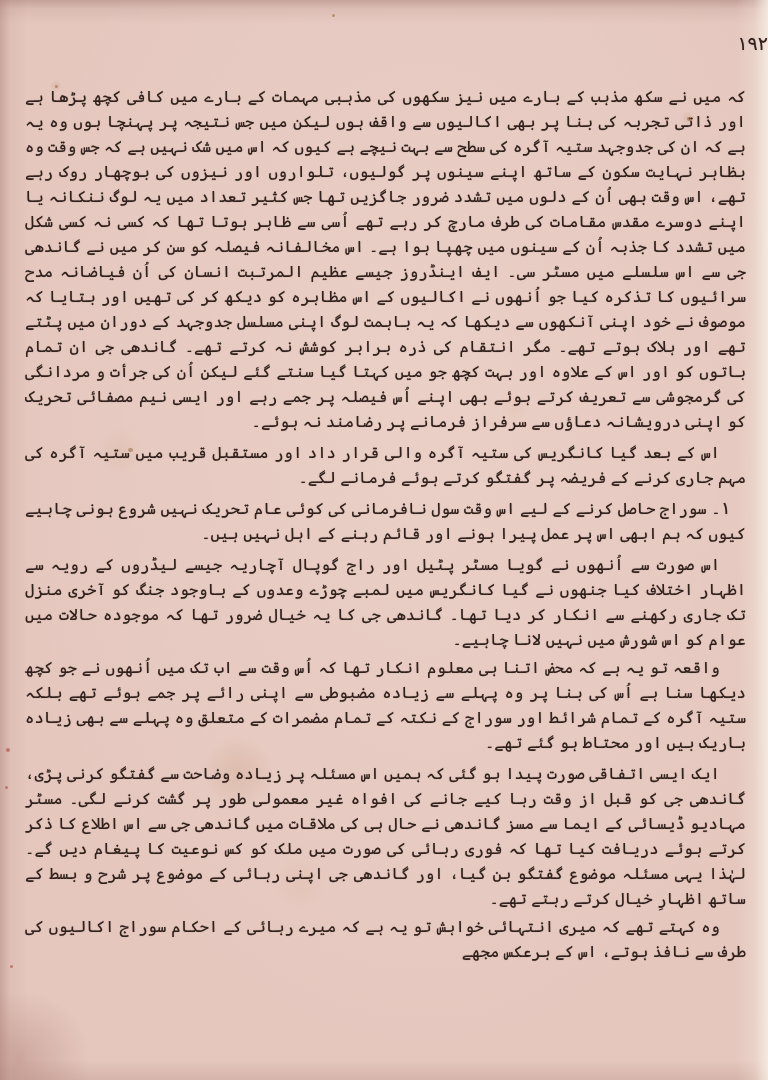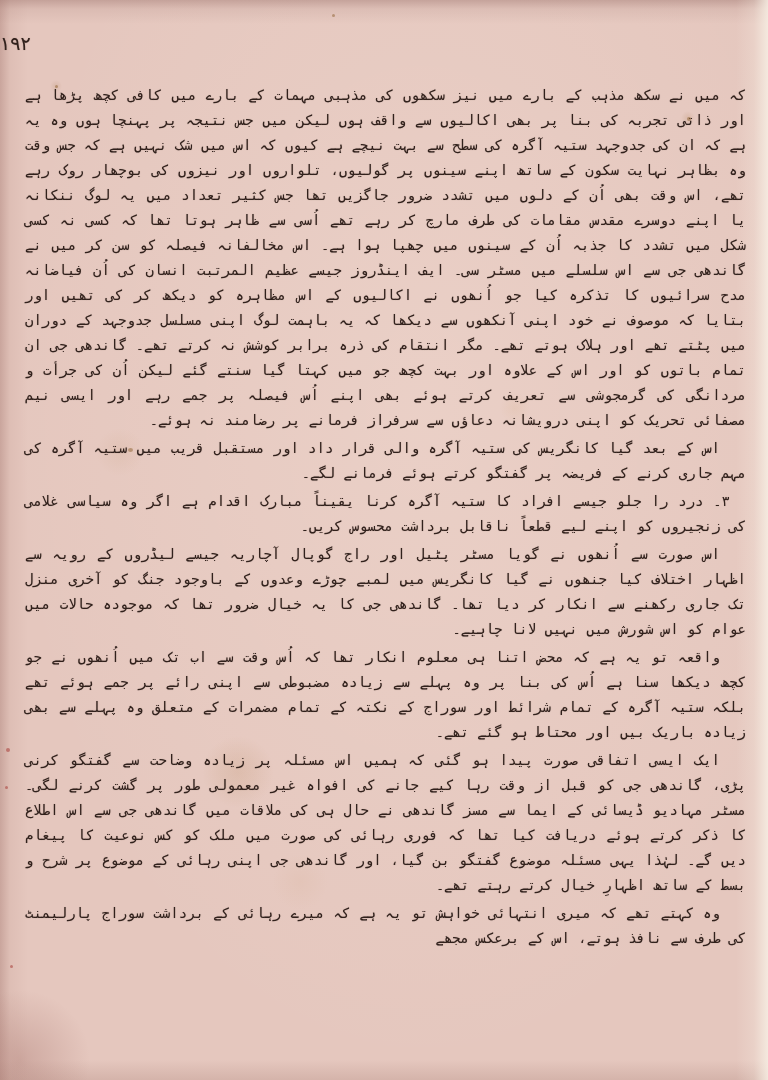--- a/index.html
+++ b/index.html
@@ -33,7 +33,7 @@
     top: 32px;
     left: 0;
     right: 0;
-    text-align: left;
+    text-align: right;
     font-family: "DejaVu Sans", sans-serif;
     font-size: 19px;
     letter-spacing: 2px;

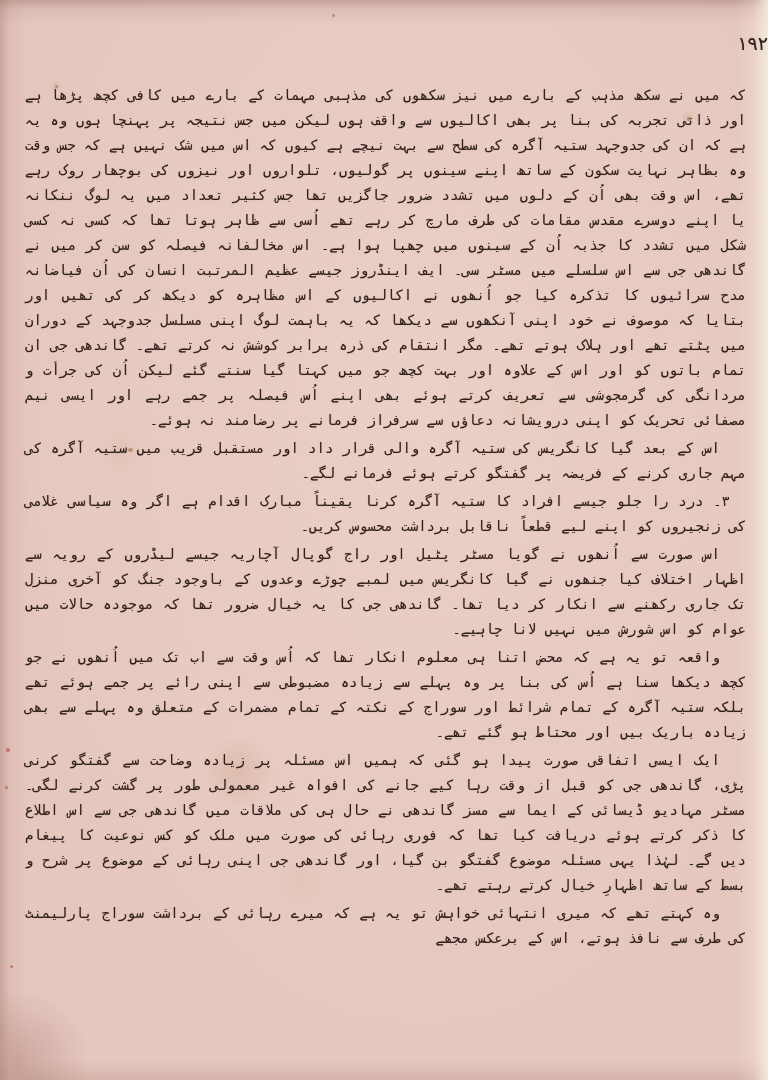--- a/index.html
+++ b/index.html
@@ -46,8 +46,8 @@
     right: 22px;
     left: 25px;
     direction: rtl;
-    font-family: Liberation Mono, monospace;
-    font-size: 14px;
+    font-family: Liberation Sans, sans-serif;
+    font-size: 16px;
     line-height: 25px;
     text-align: justify;
     color: #31211c;

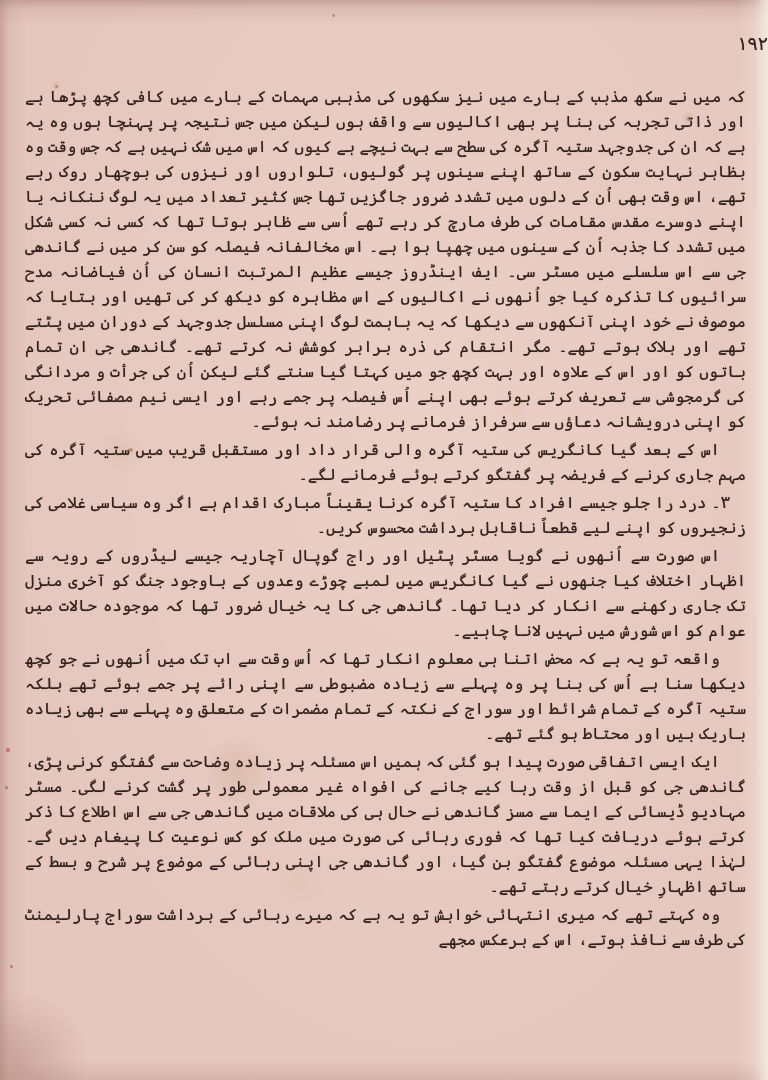--- a/index.html
+++ b/index.html
@@ -56,7 +56,7 @@
   .para { margin: 0 0 3px 0; }
   .para.indent { text-indent: 26px; }
   .para.item { text-indent: 16px; }
-  .para.gap-before { }
+  .para.gap-before { margin-top: 6px; }
   .speck {
     position: absolute;
     border-radius: 50%;

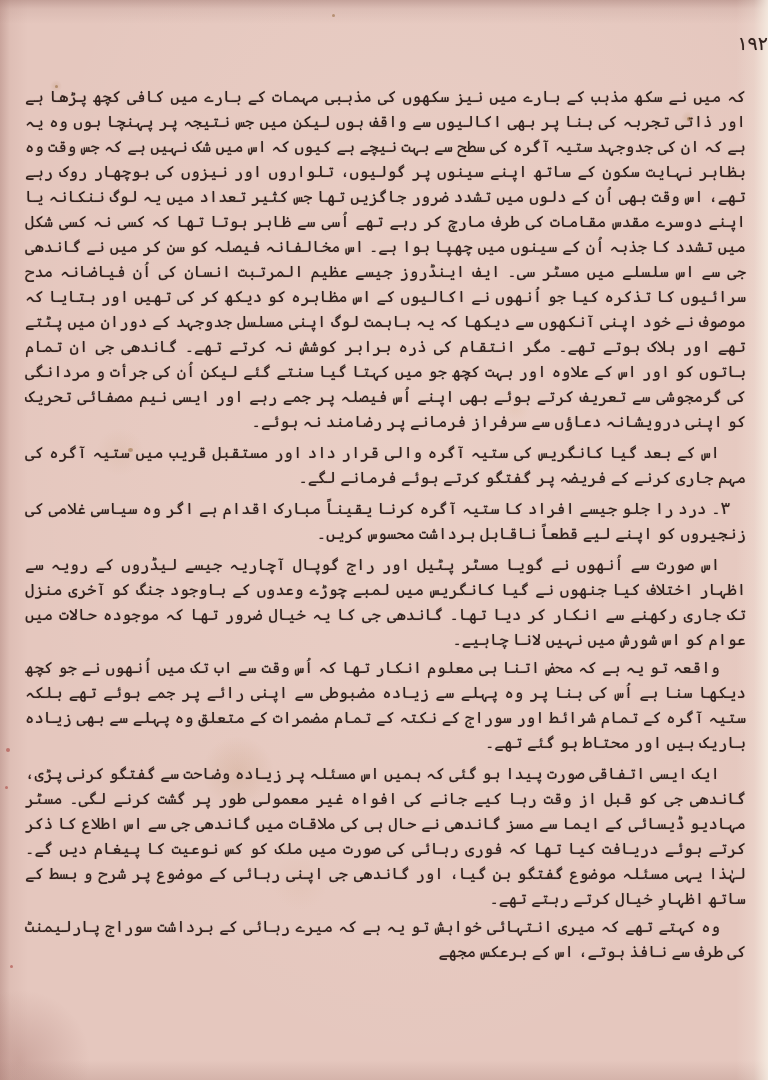--- a/index.html
+++ b/index.html
@@ -74,6 +74,7 @@
   <div class="text-block" dir="rtl">
     <p class="para">کہ میں نے سکھ مذہب کے بارے میں نیز سکھوں کی مذہبی مہمات کے بارے میں کافی کچھ پڑھا ہے اور ذاتی تجربہ کی بنا پر بھی اکالیوں سے واقف ہوں لیکن میں جس نتیجہ پر پہنچا ہوں وہ یہ ہے کہ ان کی جدوجہد ستیہ آگرہ کی سطح سے بہت نیچے ہے کیوں کہ اس میں شک نہیں ہے کہ جس وقت وہ بظاہر نہایت سکون کے ساتھ اپنے سینوں پر گولیوں، تلواروں اور نیزوں کی بوچھار روک رہے تھے، اس وقت بھی اُن کے دلوں میں تشدد ضرور جاگزیں تھا جس کثیر تعداد میں یہ لوگ ننکانہ یا اپنے دوسرے مقدس مقامات کی طرف مارچ کر رہے تھے اُسی سے ظاہر ہوتا تھا کہ کسی نہ کسی شکل میں تشدد کا جذبہ اُن کے سینوں میں چھپا ہوا ہے۔ اس مخالفانہ فیصلہ کو سن کر میں نے گاندھی جی سے اس سلسلے میں مسٹر سی۔ ایف اینڈروز جیسے عظیم المرتبت انسان کی اُن فیاضانہ مدح سرائیوں کا تذکرہ کیا جو اُنھوں نے اکالیوں کے اس مظاہرہ کو دیکھ کر کی تھیں اور بتایا کہ موصوف نے خود اپنی آنکھوں سے دیکھا کہ یہ باہمت لوگ اپنی مسلسل جدوجہد کے دوران میں پٹتے تھے اور ہلاک ہوتے تھے۔ مگر انتقام کی ذرہ برابر کوشش نہ کرتے تھے۔ گاندھی جی ان تمام باتوں کو اور اس کے علاوہ اور بہت کچھ جو میں کہتا گیا سنتے گئے لیکن اُن کی جرأت و مردانگی کی گرمجوشی سے تعریف کرتے ہوئے بھی اپنے اُس فیصلہ پر جمے رہے اور ایسی نیم مصفائی تحریک کو اپنی درویشانہ دعاؤں سے سرفراز فرمانے پر رضامند نہ ہوئے۔</p>
     <p class="para indent gap-before">اس کے بعد گیا کانگریس کی ستیہ آگرہ والی قرار داد اور مستقبل قریب میں ستیہ آگرہ کی مہم جاری کرنے کے فریضہ پر گفتگو کرتے ہوئے فرمانے لگے۔</p>
+    <p class="para item gap-before">۱۔ سوراج حاصل کرنے کے لیے اس وقت سول نافرمانی کی کوئی عام تحریک نہیں شروع ہونی چاہیے کیوں کہ ہم ابھی اس پر عمل پیرا ہونے اور قائم رہنے کے اہل نہیں ہیں۔</p>
     <p class="para item gap-before">۳۔ درد را جلو جیسے افراد کا ستیہ آگرہ کرنا یقیناً مبارک اقدام ہے اگر وہ سیاسی غلامی کی زنجیروں کو اپنے لیے قطعاً ناقابل برداشت محسوس کریں۔</p>
     <p class="para indent gap-before">اس صورت سے اُنھوں نے گویا مسٹر پٹیل اور راج گوپال آچاریہ جیسے لیڈروں کے رویہ سے اظہار اختلاف کیا جنھوں نے گیا کانگریس میں لمبے چوڑے وعدوں کے باوجود جنگ کو آخری منزل تک جاری رکھنے سے انکار کر دیا تھا۔ گاندھی جی کا یہ خیال ضرور تھا کہ موجودہ حالات میں عوام کو اس شورش میں نہیں لانا چاہیے۔</p>
     <p class="para indent">واقعہ تو یہ ہے کہ محض اتنا ہی معلوم انکار تھا کہ اُس وقت سے اب تک میں اُنھوں نے جو کچھ دیکھا سنا ہے اُس کی بنا پر وہ پہلے سے زیادہ مضبوطی سے اپنی رائے پر جمے ہوئے تھے بلکہ ستیہ آگرہ کے تمام شرائط اور سوراج کے نکتہ کے تمام مضمرات کے متعلق وہ پہلے سے بھی زیادہ باریک بیں اور محتاط ہو گئے تھے۔</p>

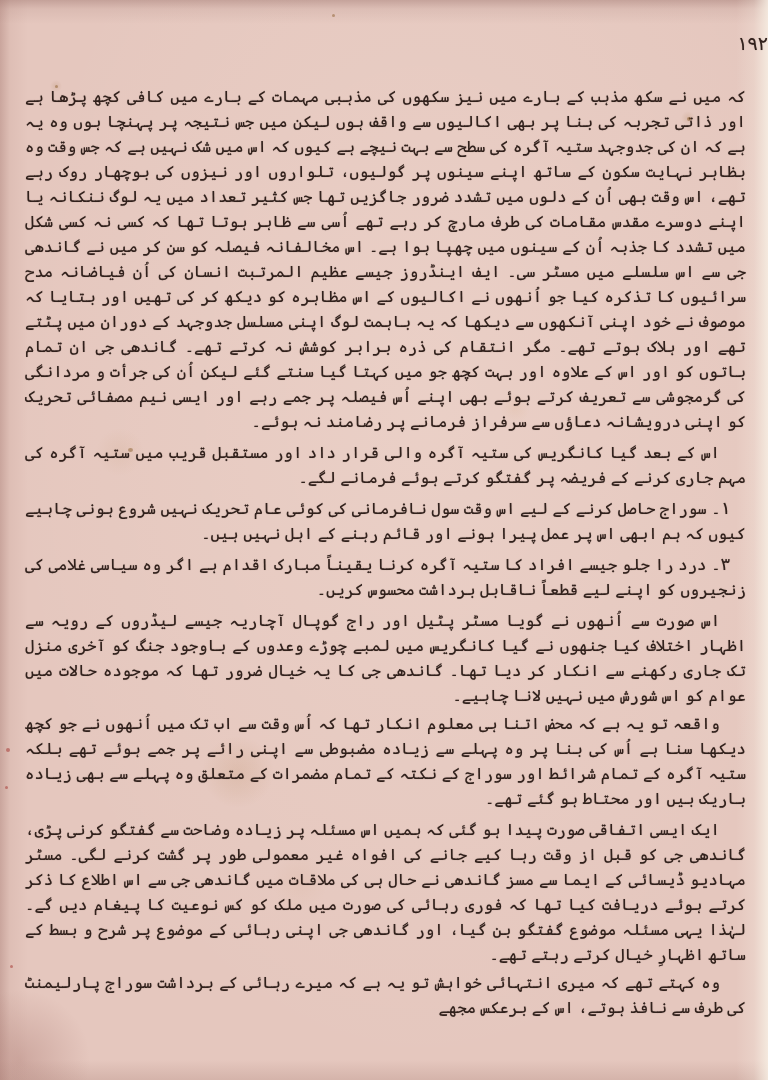--- a/index.html
+++ b/index.html
@@ -75,7 +75,6 @@
     <p class="para">کہ میں نے سکھ مذہب کے بارے میں نیز سکھوں کی مذہبی مہمات کے بارے میں کافی کچھ پڑھا ہے اور ذاتی تجربہ کی بنا پر بھی اکالیوں سے واقف ہوں لیکن میں جس نتیجہ پر پہنچا ہوں وہ یہ ہے کہ ان کی جدوجہد ستیہ آگرہ کی سطح سے بہت نیچے ہے کیوں کہ اس میں شک نہیں ہے کہ جس وقت وہ بظاہر نہایت سکون کے ساتھ اپنے سینوں پر گولیوں، تلواروں اور نیزوں کی بوچھار روک رہے تھے، اس وقت بھی اُن کے دلوں میں تشدد ضرور جاگزیں تھا جس کثیر تعداد میں یہ لوگ ننکانہ یا اپنے دوسرے مقدس مقامات کی طرف مارچ کر رہے تھے اُسی سے ظاہر ہوتا تھا کہ کسی نہ کسی شکل میں تشدد کا جذبہ اُن کے سینوں میں چھپا ہوا ہے۔ اس مخالفانہ فیصلہ کو سن کر میں نے گاندھی جی سے اس سلسلے میں مسٹر سی۔ ایف اینڈروز جیسے عظیم المرتبت انسان کی اُن فیاضانہ مدح سرائیوں کا تذکرہ کیا جو اُنھوں نے اکالیوں کے اس مظاہرہ کو دیکھ کر کی تھیں اور بتایا کہ موصوف نے خود اپنی آنکھوں سے دیکھا کہ یہ باہمت لوگ اپنی مسلسل جدوجہد کے دوران میں پٹتے تھے اور ہلاک ہوتے تھے۔ مگر انتقام کی ذرہ برابر کوشش نہ کرتے تھے۔ گاندھی جی ان تمام باتوں کو اور اس کے علاوہ اور بہت کچھ جو میں کہتا گیا سنتے گئے لیکن اُن کی جرأت و مردانگی کی گرمجوشی سے تعریف کرتے ہوئے بھی اپنے اُس فیصلہ پر جمے رہے اور ایسی نیم مصفائی تحریک کو اپنی درویشانہ دعاؤں سے سرفراز فرمانے پر رضامند نہ ہوئے۔</p>
     <p class="para indent gap-before">اس کے بعد گیا کانگریس کی ستیہ آگرہ والی قرار داد اور مستقبل قریب میں ستیہ آگرہ کی مہم جاری کرنے کے فریضہ پر گفتگو کرتے ہوئے فرمانے لگے۔</p>
     <p class="para item gap-before">۱۔ سوراج حاصل کرنے کے لیے اس وقت سول نافرمانی کی کوئی عام تحریک نہیں شروع ہونی چاہیے کیوں کہ ہم ابھی اس پر عمل پیرا ہونے اور قائم رہنے کے اہل نہیں ہیں۔</p>
-    <p class="para item gap-before">۳۔ درد را جلو جیسے افراد کا ستیہ آگرہ کرنا یقیناً مبارک اقدام ہے اگر وہ سیاسی غلامی کی زنجیروں کو اپنے لیے قطعاً ناقابل برداشت محسوس کریں۔</p>
     <p class="para indent gap-before">اس صورت سے اُنھوں نے گویا مسٹر پٹیل اور راج گوپال آچاریہ جیسے لیڈروں کے رویہ سے اظہار اختلاف کیا جنھوں نے گیا کانگریس میں لمبے چوڑے وعدوں کے باوجود جنگ کو آخری منزل تک جاری رکھنے سے انکار کر دیا تھا۔ گاندھی جی کا یہ خیال ضرور تھا کہ موجودہ حالات میں عوام کو اس شورش میں نہیں لانا چاہیے۔</p>
     <p class="para indent">واقعہ تو یہ ہے کہ محض اتنا ہی معلوم انکار تھا کہ اُس وقت سے اب تک میں اُنھوں نے جو کچھ دیکھا سنا ہے اُس کی بنا پر وہ پہلے سے زیادہ مضبوطی سے اپنی رائے پر جمے ہوئے تھے بلکہ ستیہ آگرہ کے تمام شرائط اور سوراج کے نکتہ کے تمام مضمرات کے متعلق وہ پہلے سے بھی زیادہ باریک بیں اور محتاط ہو گئے تھے۔</p>
     <p class="para indent gap-before">ایک ایسی اتفاقی صورت پیدا ہو گئی کہ ہمیں اس مسئلہ پر زیادہ وضاحت سے گفتگو کرنی پڑی، گاندھی جی کو قبل از وقت رہا کیے جانے کی افواہ غیر معمولی طور پر گشت کرنے لگی۔ مسٹر مہادیو ڈیسائی کے ایما سے مسز گاندھی نے حال ہی کی ملاقات میں گاندھی جی سے اس اطلاع کا ذکر کرتے ہوئے دریافت کیا تھا کہ فوری رہائی کی صورت میں ملک کو کس نوعیت کا پیغام دیں گے۔ لہٰذا یہی مسئلہ موضوع گفتگو بن گیا، اور گاندھی جی اپنی رہائی کے موضوع پر شرح و بسط کے ساتھ اظہارِ خیال کرتے رہتے تھے۔</p>

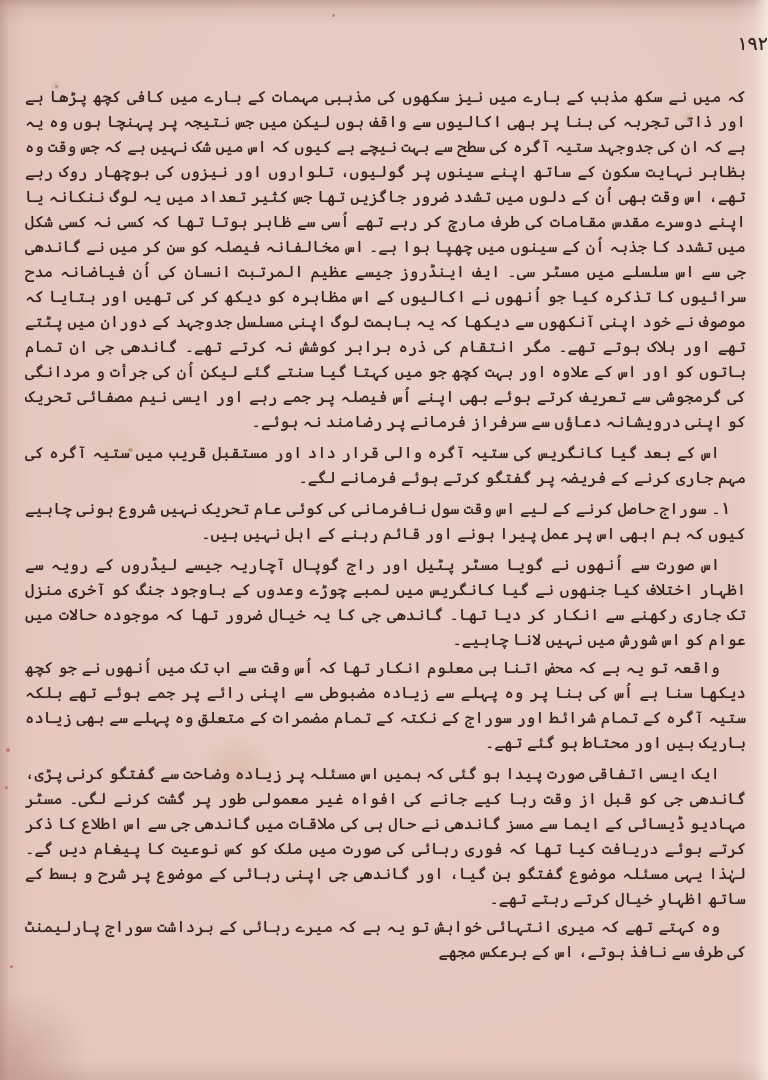--- a/index.html
+++ b/index.html
@@ -78,7 +78,7 @@
     <p class="para indent gap-before">اس صورت سے اُنھوں نے گویا مسٹر پٹیل اور راج گوپال آچاریہ جیسے لیڈروں کے رویہ سے اظہار اختلاف کیا جنھوں نے گیا کانگریس میں لمبے چوڑے وعدوں کے باوجود جنگ کو آخری منزل تک جاری رکھنے سے انکار کر دیا تھا۔ گاندھی جی کا یہ خیال ضرور تھا کہ موجودہ حالات میں عوام کو اس شورش میں نہیں لانا چاہیے۔</p>
     <p class="para indent">واقعہ تو یہ ہے کہ محض اتنا ہی معلوم انکار تھا کہ اُس وقت سے اب تک میں اُنھوں نے جو کچھ دیکھا سنا ہے اُس کی بنا پر وہ پہلے سے زیادہ مضبوطی سے اپنی رائے پر جمے ہوئے تھے بلکہ ستیہ آگرہ کے تمام شرائط اور سوراج کے نکتہ کے تمام مضمرات کے متعلق وہ پہلے سے بھی زیادہ باریک بیں اور محتاط ہو گئے تھے۔</p>
     <p class="para indent gap-before">ایک ایسی اتفاقی صورت پیدا ہو گئی کہ ہمیں اس مسئلہ پر زیادہ وضاحت سے گفتگو کرنی پڑی، گاندھی جی کو قبل از وقت رہا کیے جانے کی افواہ غیر معمولی طور پر گشت کرنے لگی۔ مسٹر مہادیو ڈیسائی کے ایما سے مسز گاندھی نے حال ہی کی ملاقات میں گاندھی جی سے اس اطلاع کا ذکر کرتے ہوئے دریافت کیا تھا کہ فوری رہائی کی صورت میں ملک کو کس نوعیت کا پیغام دیں گے۔ لہٰذا یہی مسئلہ موضوع گفتگو بن گیا، اور گاندھی جی اپنی رہائی کے موضوع پر شرح و بسط کے ساتھ اظہارِ خیال کرتے رہتے تھے۔</p>
-    <p class="para indent">وہ کہتے تھے کہ میری انتہائی خواہش تو یہ ہے کہ میرے رہائی کے برداشت سوراج پارلیمنٹ کی طرف سے نافذ ہوتے، اس کے برعکس مجھے</p>
+    <p class="para indent">وہ کہتے تھے کہ میری انتہائی خواہش تو یہ ہے کہ میرے رہائی کے احکام سوراج اکالیوں کی طرف سے نافذ ہوتے، اس کے برعکس مجھے</p>
   </div>
 
   <div class="speck red" style="left:6px;  top:748px;  width:4px; height:4px;"></div>

